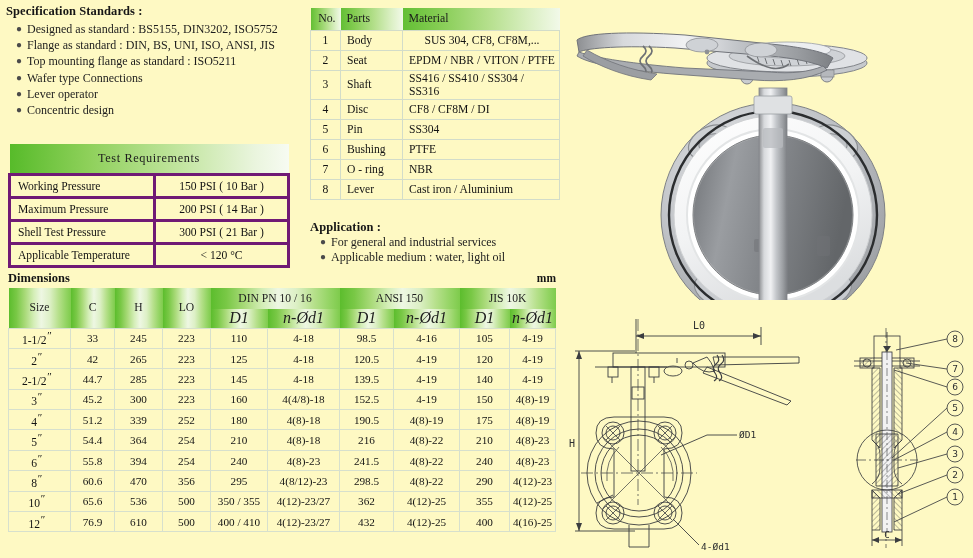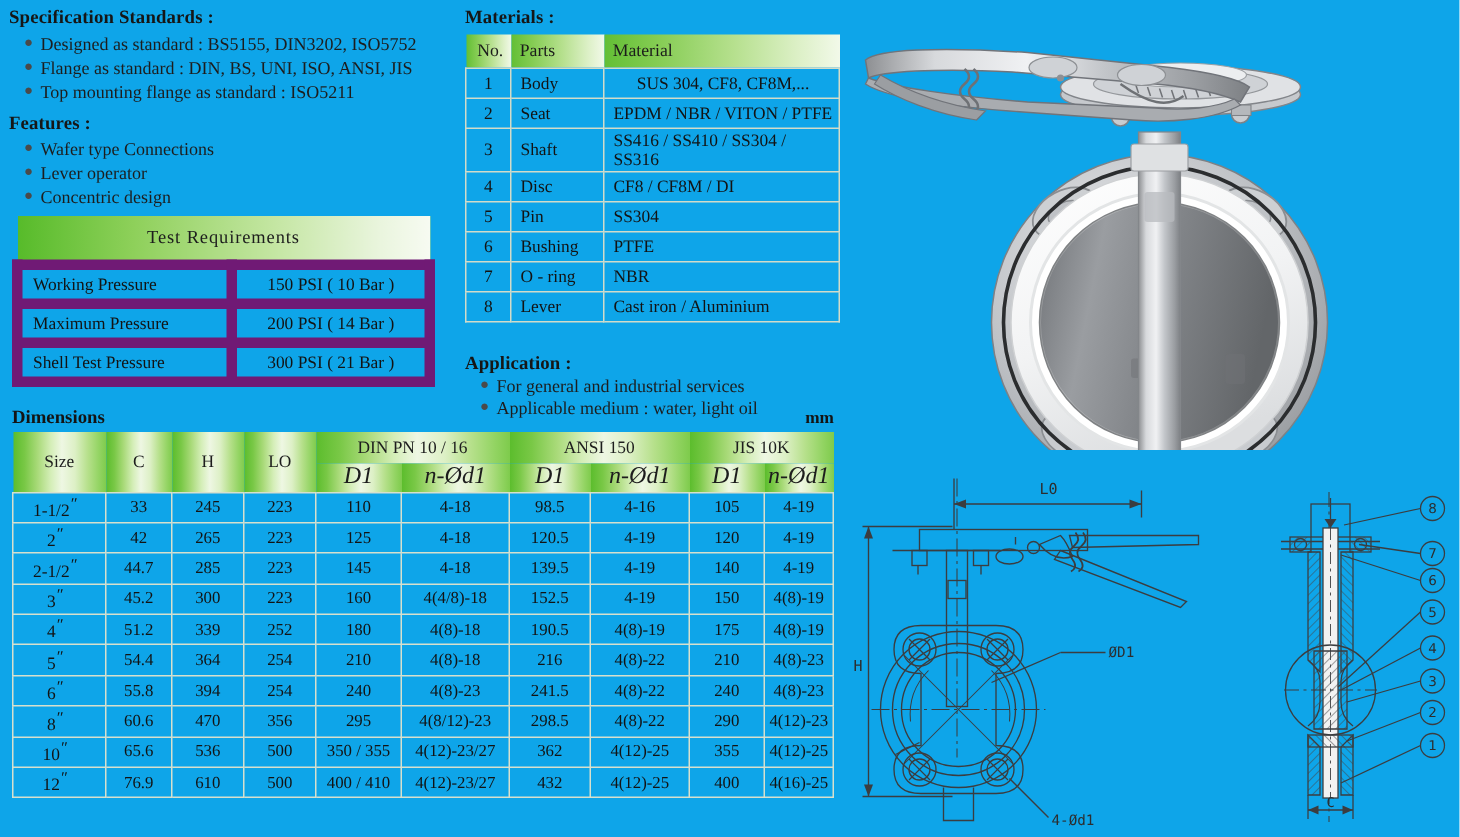--- a/index.html
+++ b/index.html
@@ -13,7 +13,7 @@
   #page {
     position: relative;
     width: 973px; height: 558px;
-    background: #0ea5e9;
+    background: #fef9c3;
   }
 
   

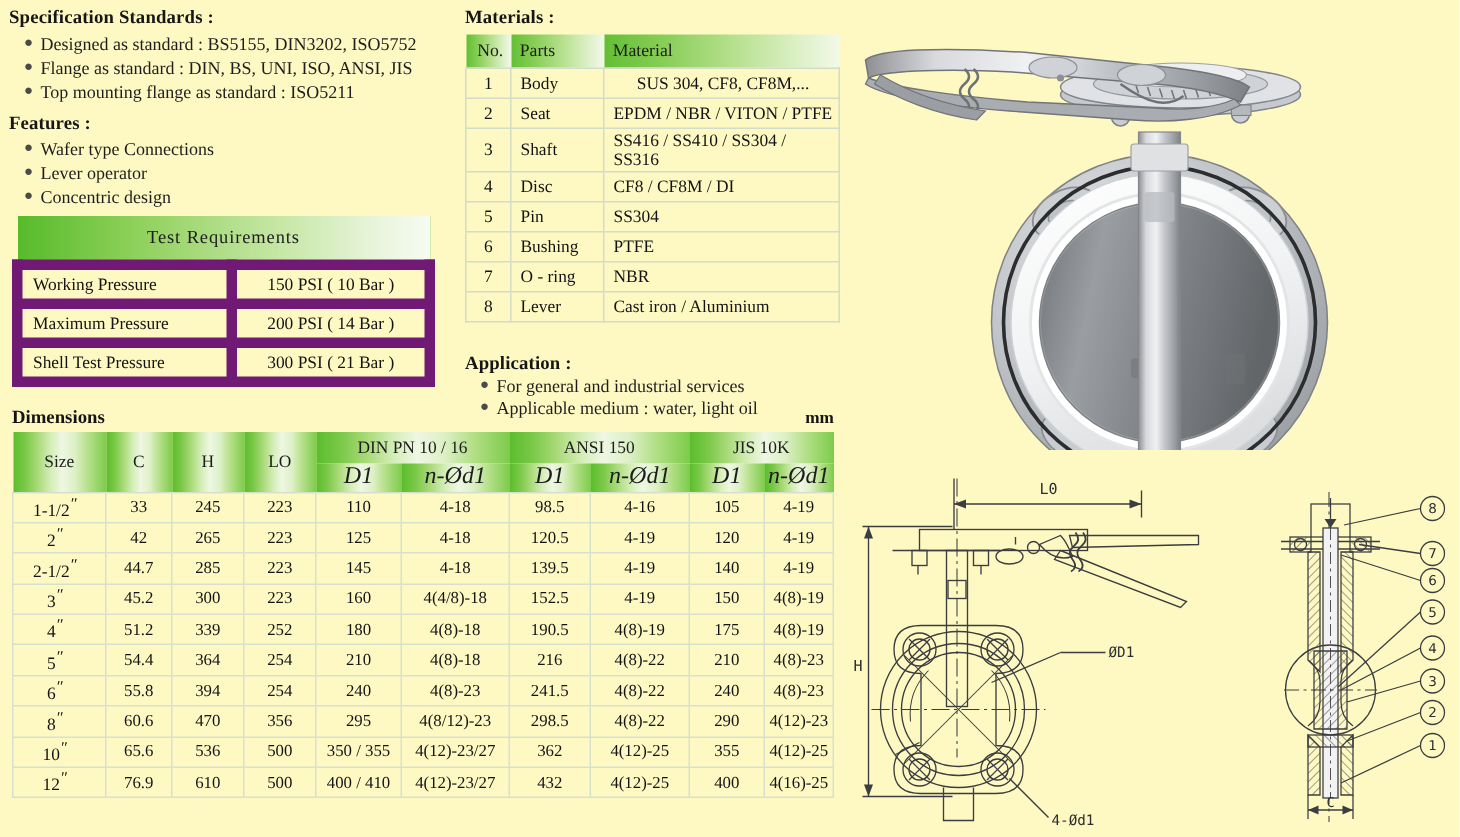--- a/index.html
+++ b/index.html
@@ -227,7 +227,6 @@
 
   <div id="col2">
 
-    <div class="sec-title">Materials :</div>
 
     <table id="mat-table">
       <thead>

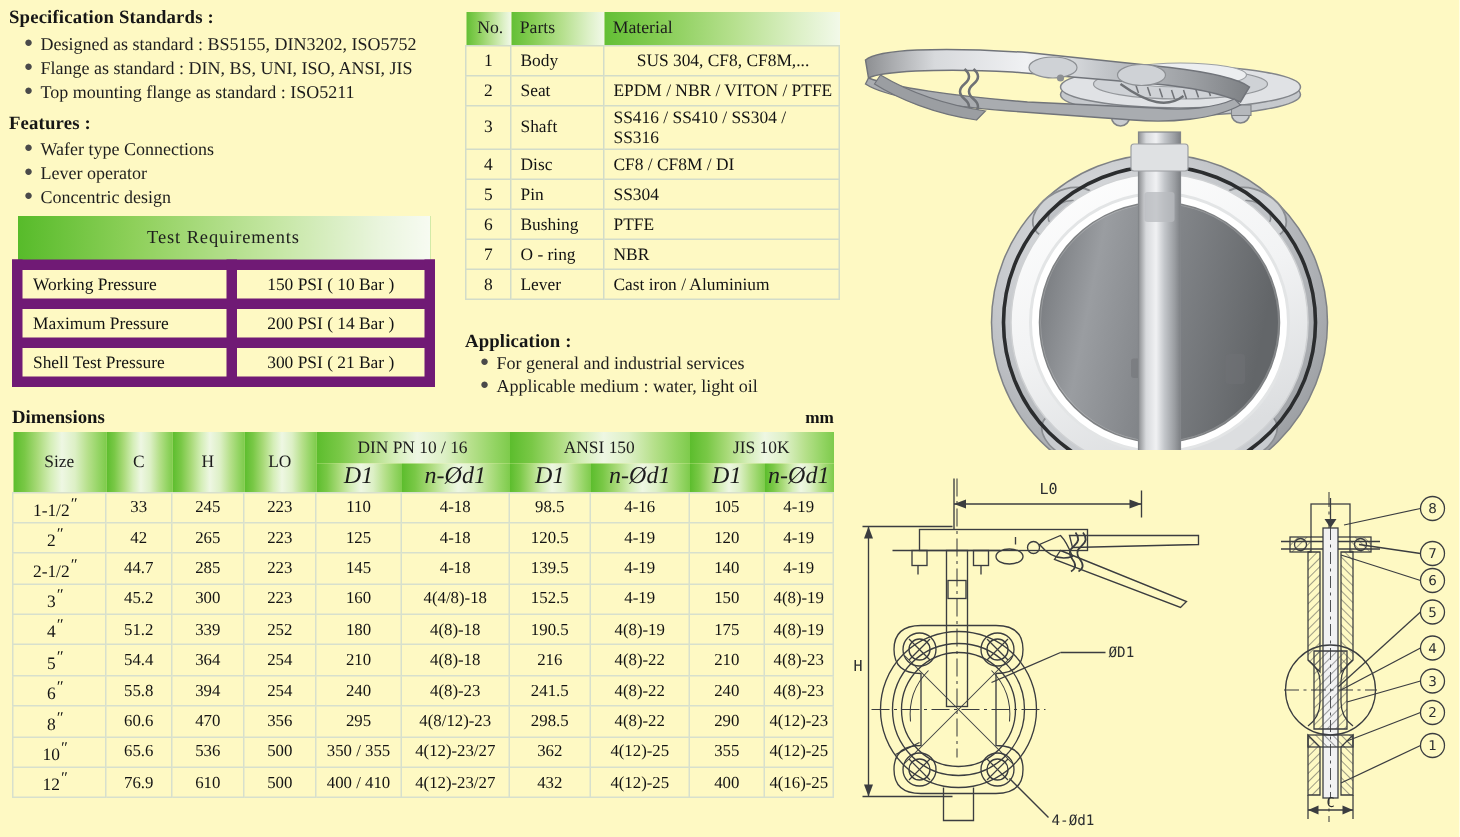--- a/index.html
+++ b/index.html
@@ -187,7 +187,6 @@
       </div>
     </div>
 
-    <div id="features-title" class="sec-title">Features :</div>
 
     <div id="features-list">
       <div class="bullet-row">

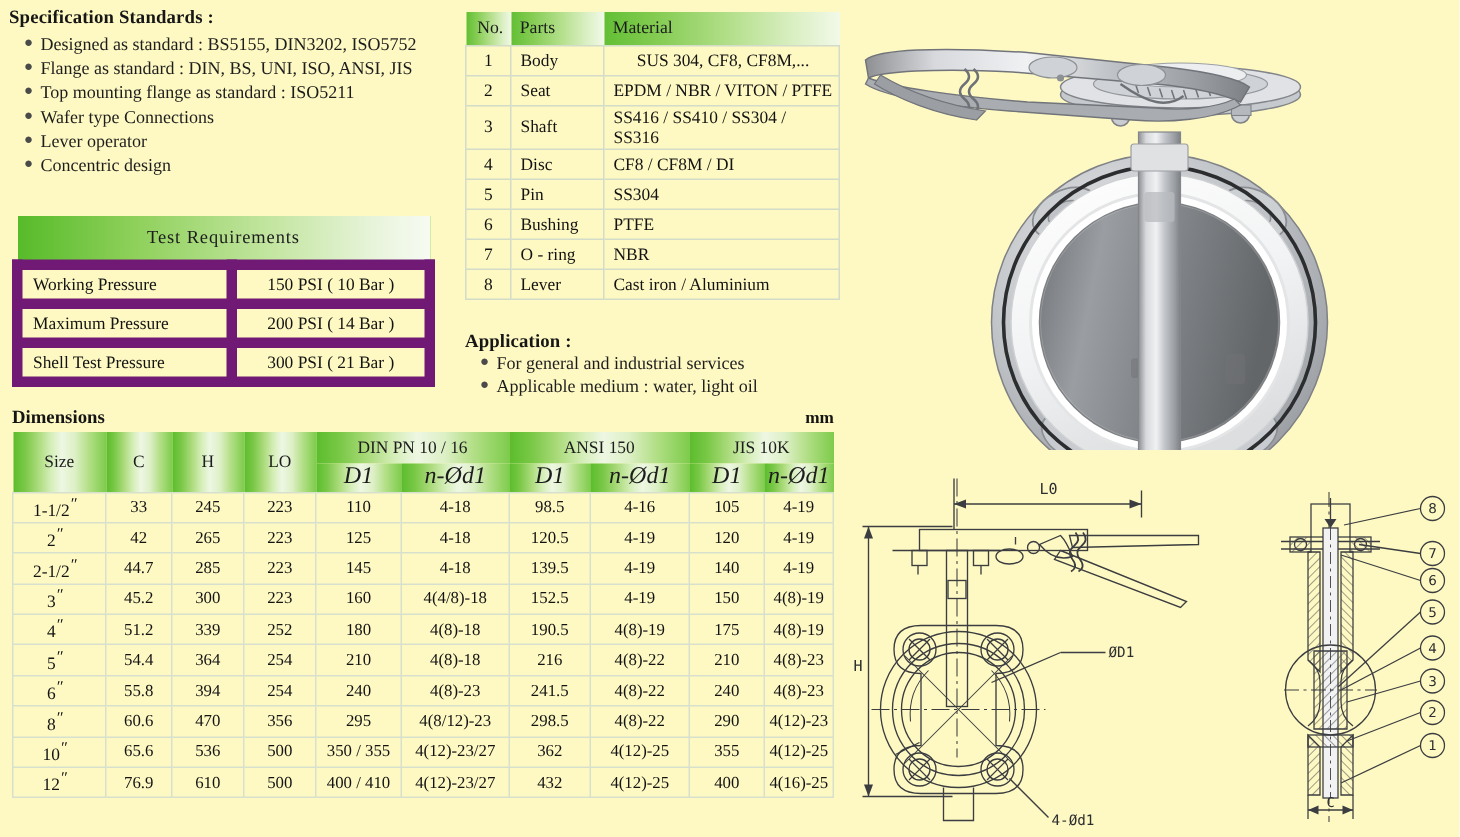--- a/index.html
+++ b/index.html
@@ -59,7 +59,7 @@
     font-size: 11.6px;
     color: #131313;
   }
-  #test-table td { border: 7px solid #701a75; padding: 3px 6px; height: 23px; }
+  #test-table td { border: 3px solid #701a75; padding: 3px 6px; height: 23px; }
   #test-table .thead-cell {
     border: none;
     background: linear-gradient(to right, #57bb2a 0%, #8ed05a 28%, #c4e6a2 62%, #eaf5de 88%, #f7fbf2 100%);

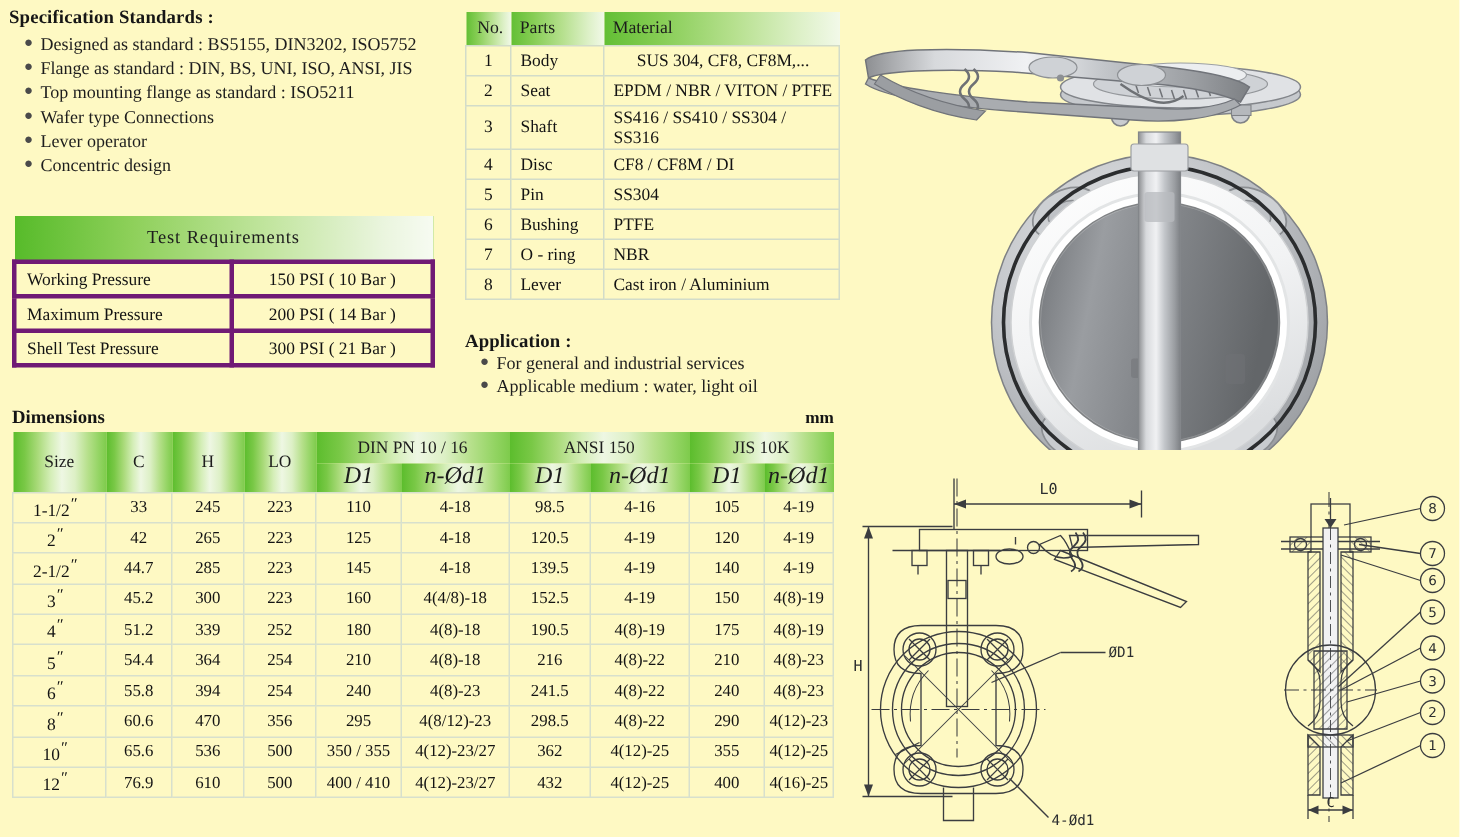--- a/index.html
+++ b/index.html
@@ -220,6 +220,10 @@
       <tr>
         <td class="tr-label">Shell Test Pressure</td>
         <td class="tr-value">300 PSI ( 21 Bar )</td>
+      </tr>
+      <tr>
+        <td class="tr-label">Applicable Temperature</td>
+        <td class="tr-value">&lt; 120 °C</td>
       </tr>
     </tbody>
   </table>

